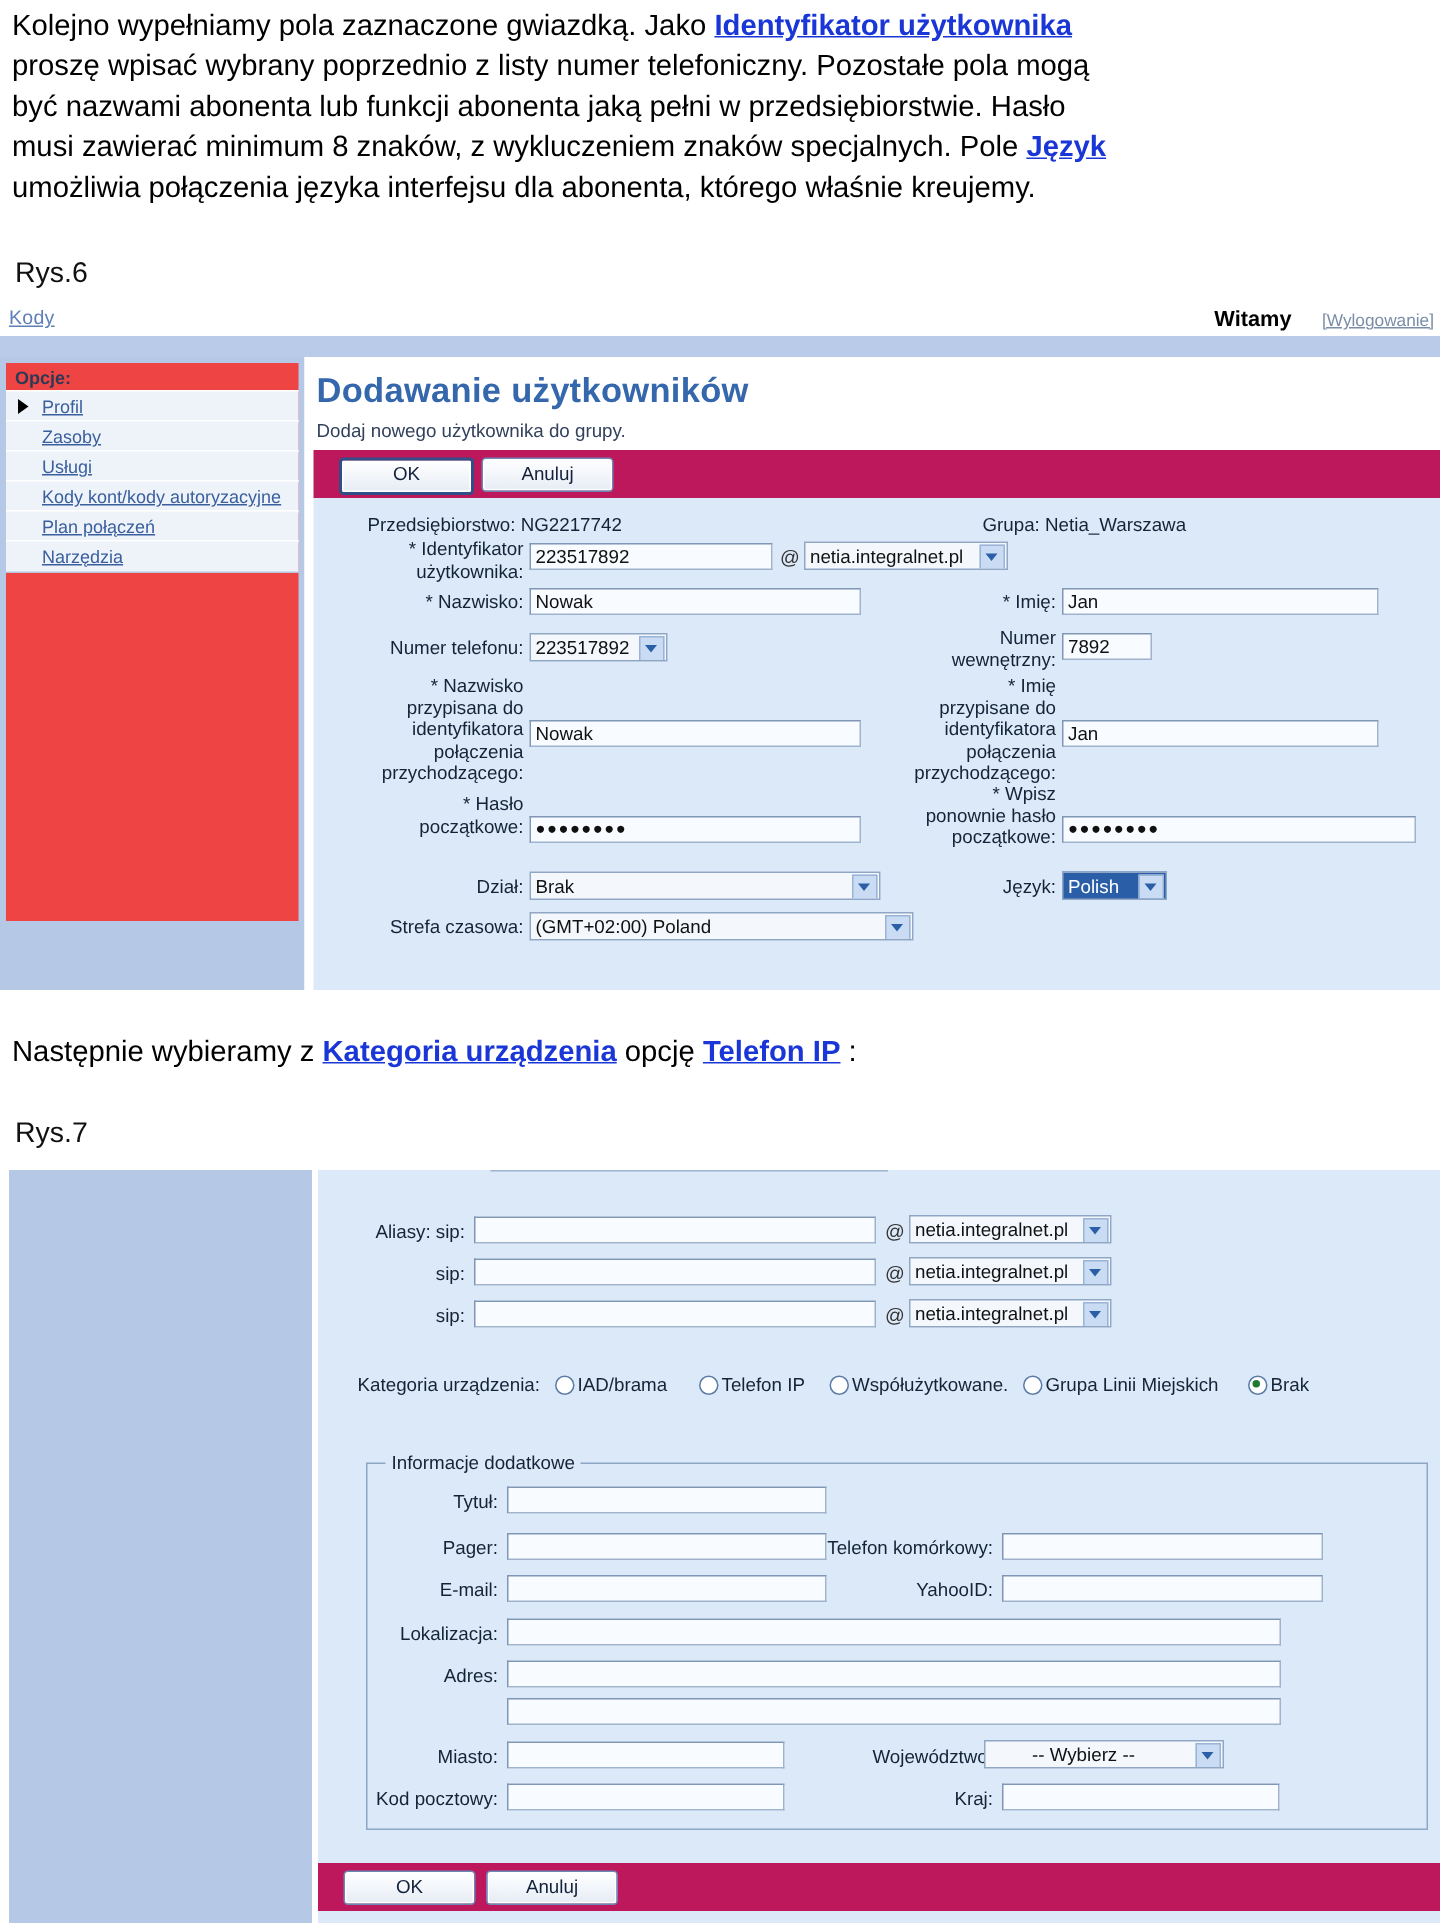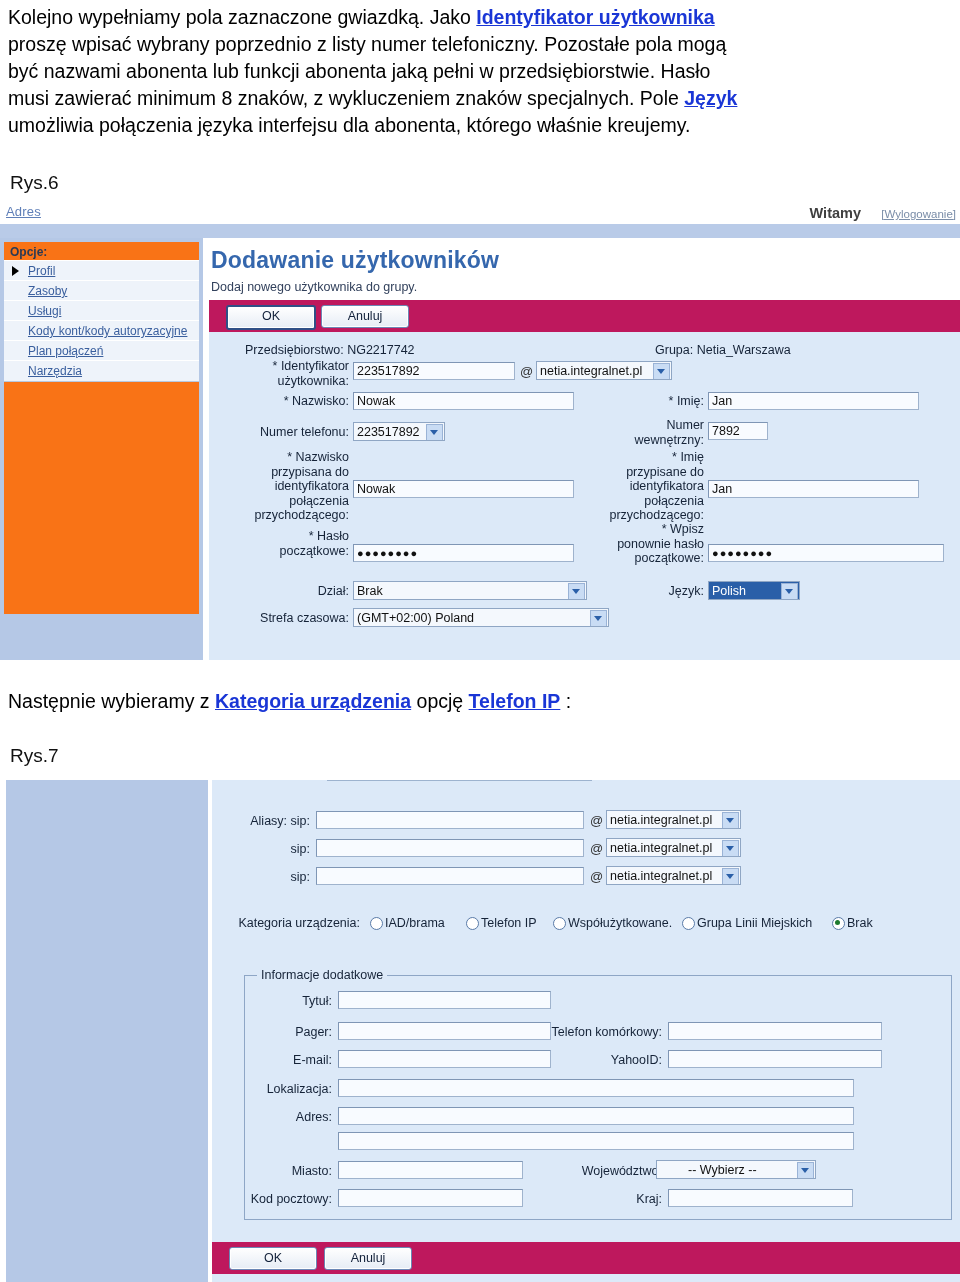--- a/index.html
+++ b/index.html
@@ -147,7 +147,7 @@
 <div class="shot" style="left:0px;top:202px;width:960px;height:458px;">
 
   <div class="shot-head">
-    <div class="brand">Adres</div>
+    <div class="brand">Kody</div>
     <div class="welcome" style="right:99px;top:3px;">Witamy</div>
     <div class="logout" style="right:4px;top:6px;">[Wylogowanie]</div>
   </div>

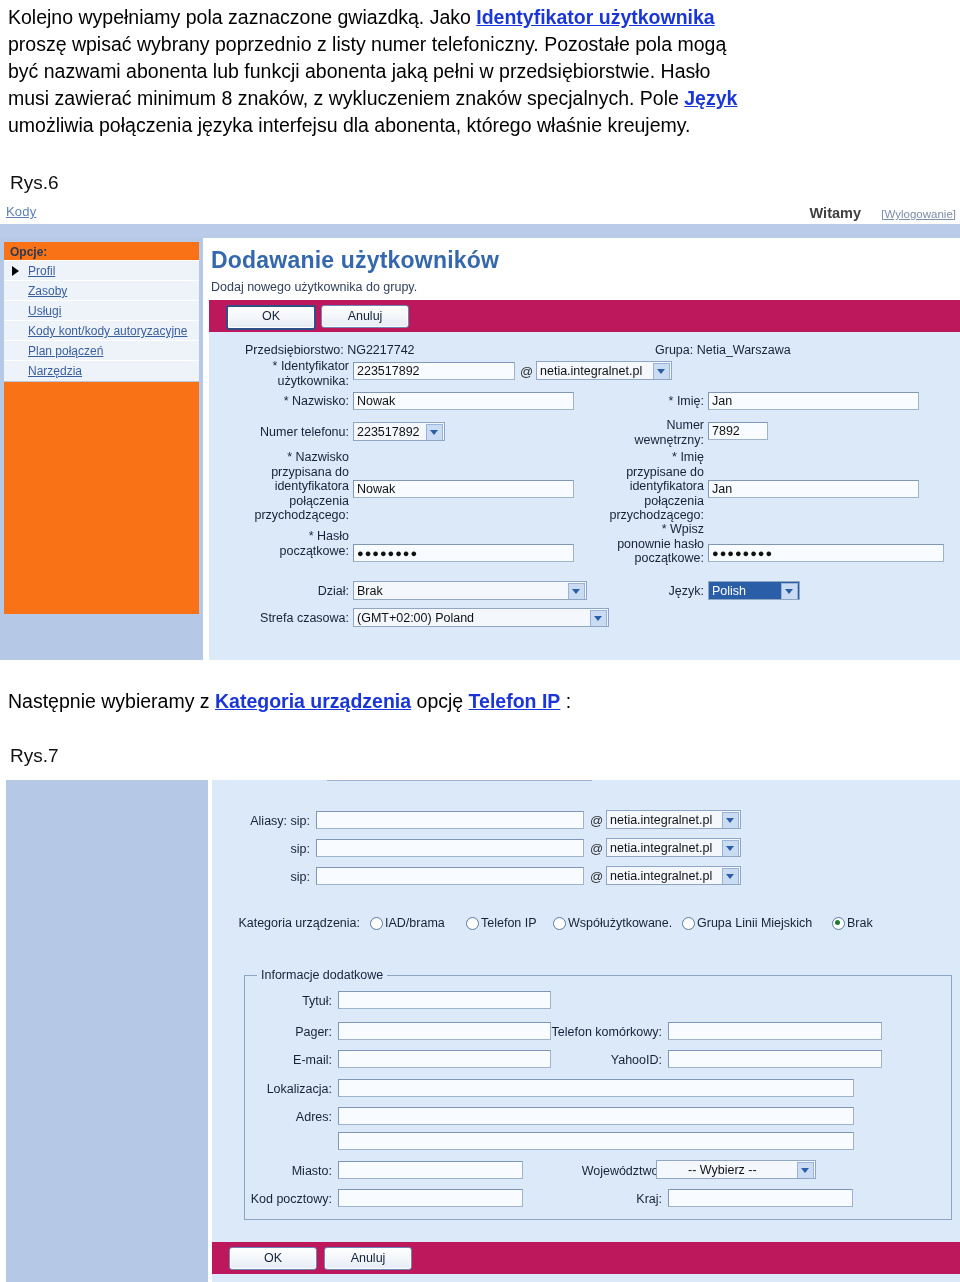--- a/index.html
+++ b/index.html
@@ -33,7 +33,7 @@
     text-decoration:underline;letter-spacing:.2px;
   }
   .welcome{
-    position:absolute;font-size:14.5px;font-weight:bold;color:#404040;
+    position:absolute;font-size:14.5px;font-weight:bold;color:#000000;
   }
   .logout{
     position:absolute;font-size:11.5px;color:#7a8da8;text-decoration:underline;

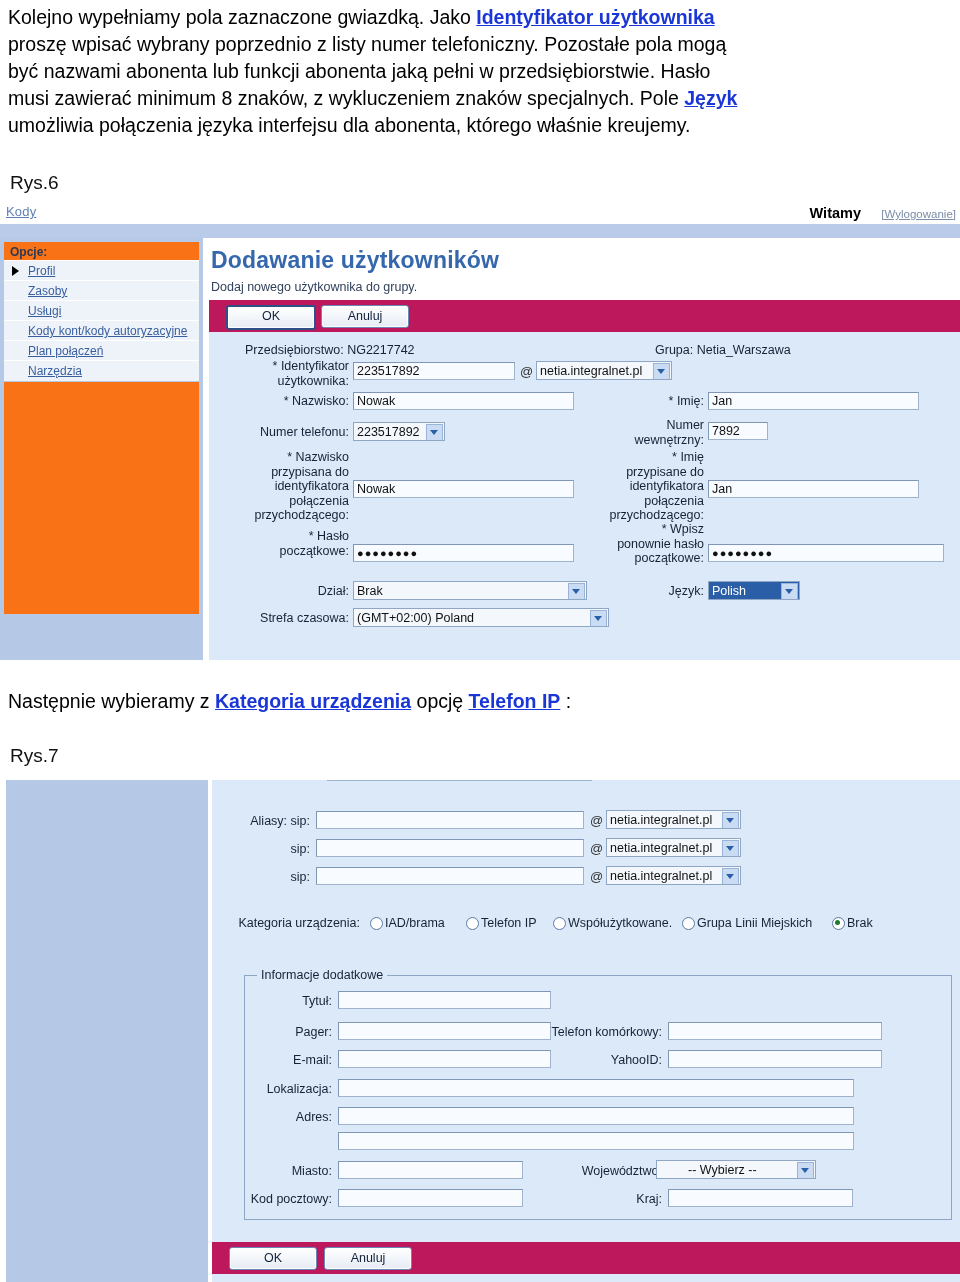--- a/index.html
+++ b/index.html
@@ -44,7 +44,7 @@
   }
   .side-inner{
     position:absolute;left:4px;top:4px;right:4px;bottom:46px;
-    background:#f97316;
+    background:#ef4444;
   }
   .side-title{
     position:absolute;left:6px;top:3px;font-size:12px;color:#2a3a55;font-weight:bold;

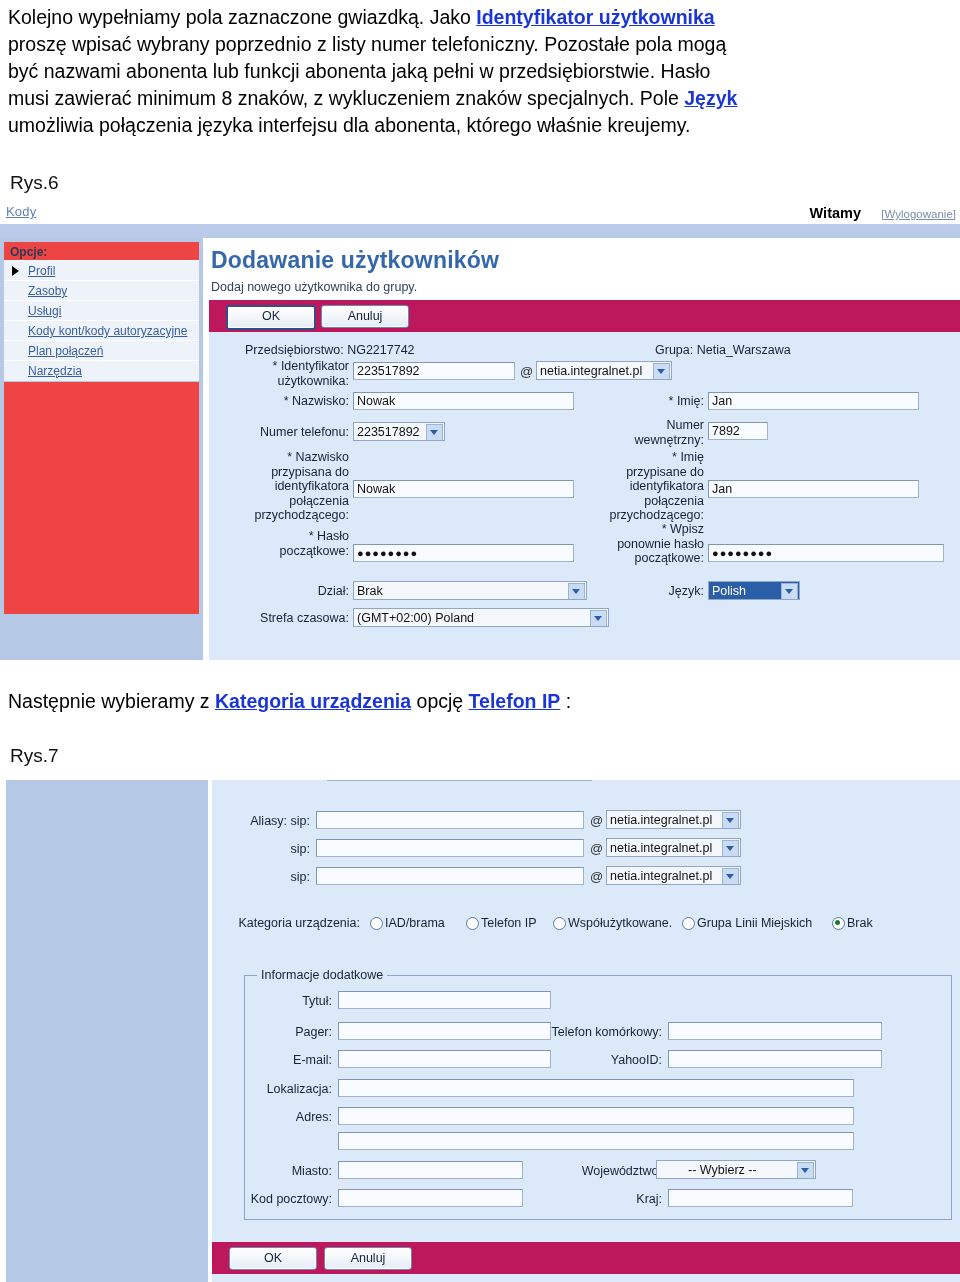--- a/index.html
+++ b/index.html
@@ -250,7 +250,7 @@
         <span class="arw"></span>
       </div>
       <div class="lbl" style="left:425px;top:252px;width:70px;">Język:</div>
-      <div class="sel hl" style="left:499px;top:249px;width:92px;">
+      <div class="sel hl" style="left:499px;top:249px;width:70px;">
         <span class="selv">Polish</span>
         <span class="arw"></span>
       </div>

